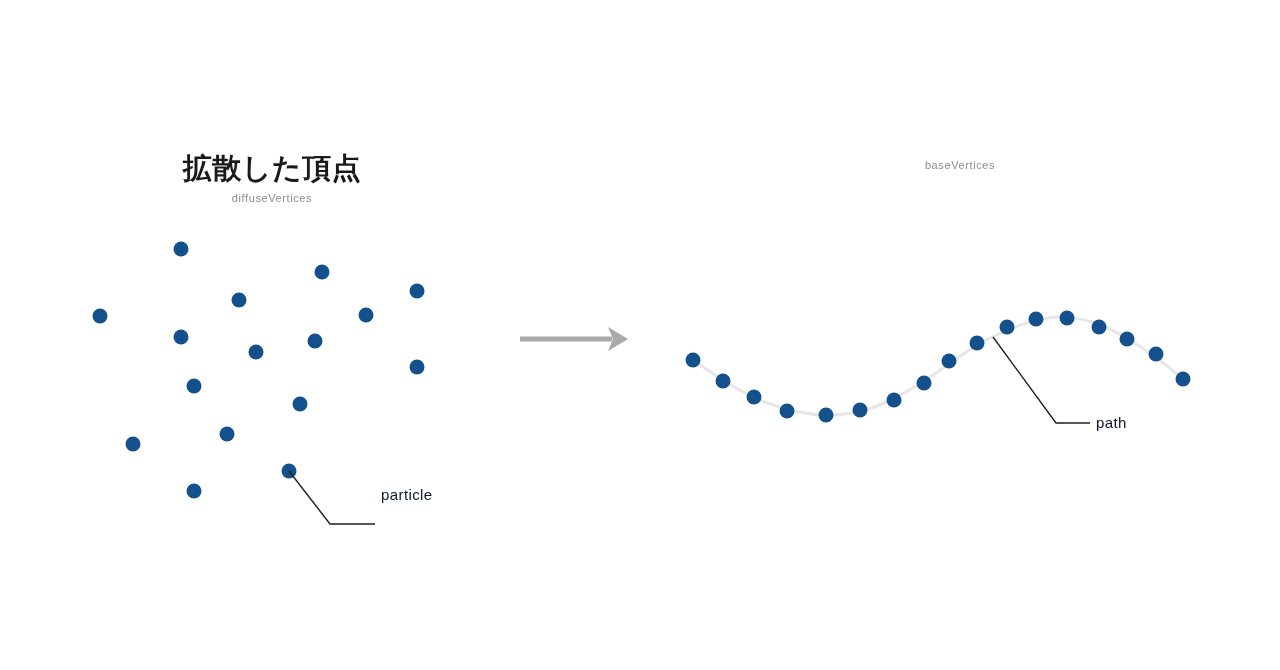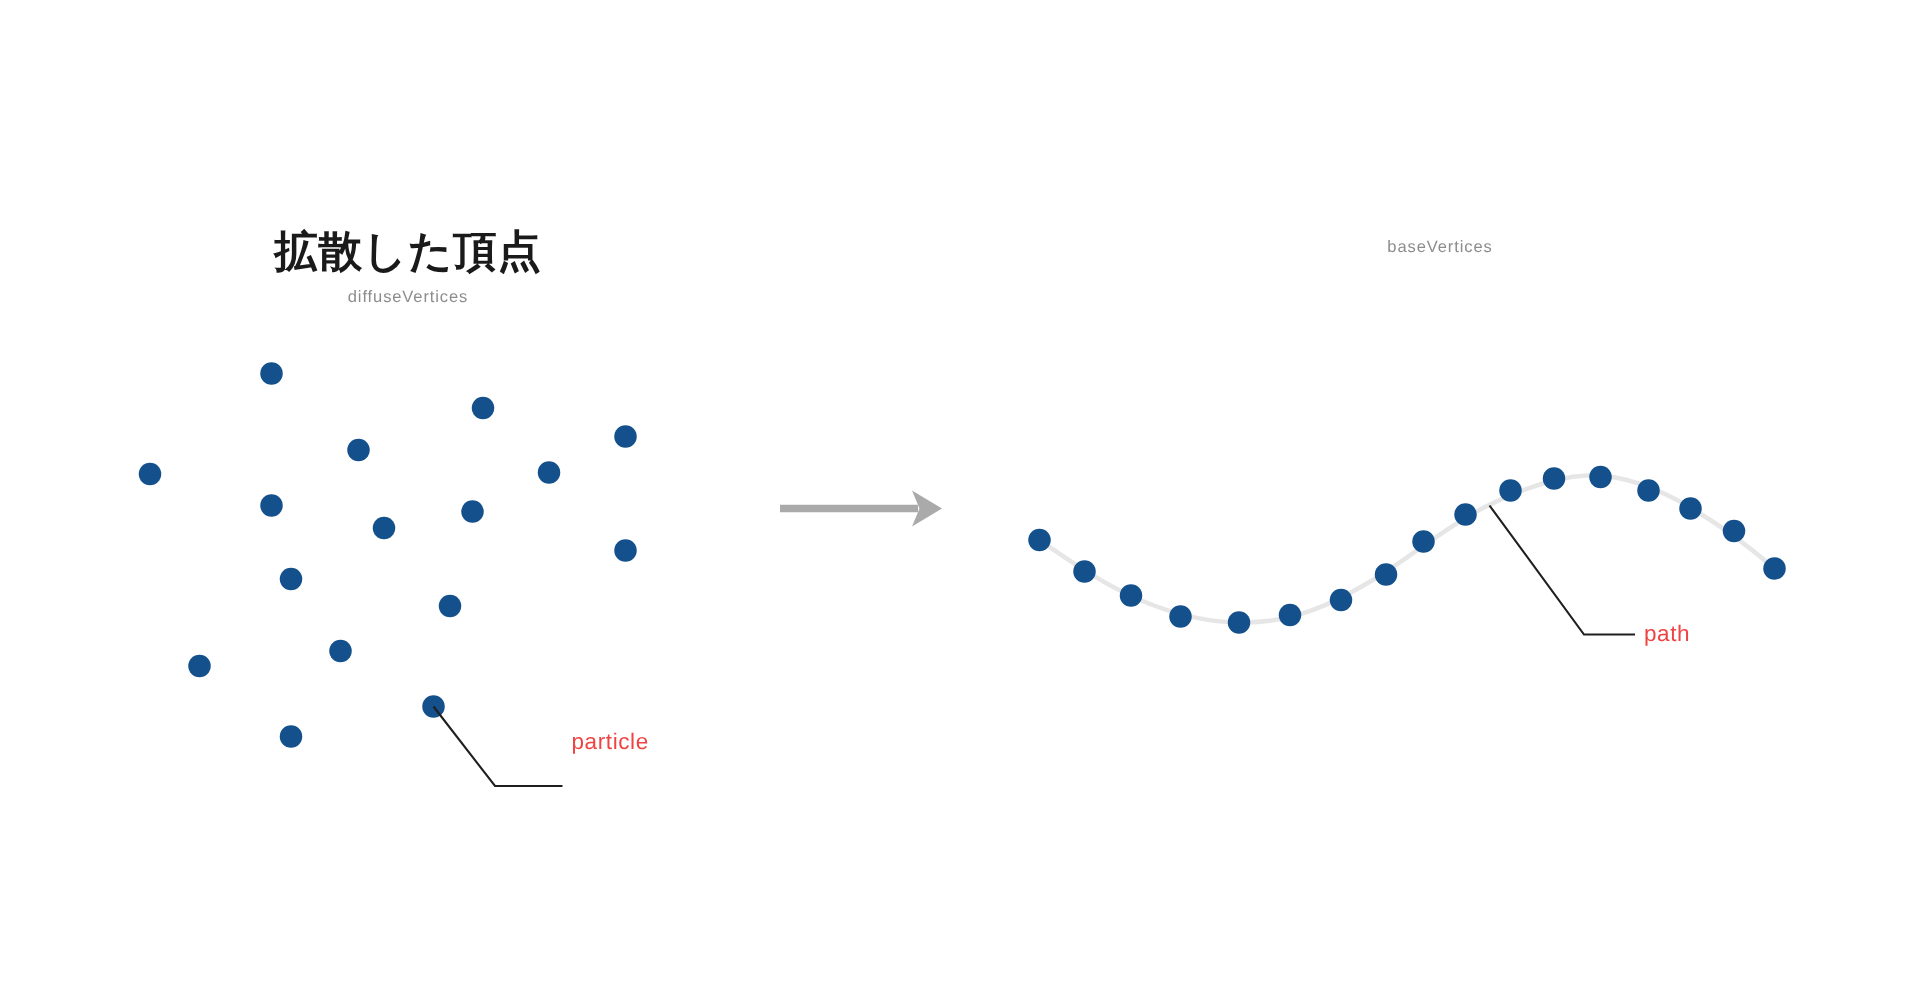--- a/index.html
+++ b/index.html
@@ -76,7 +76,7 @@
     position: absolute;
     font-size: 15px;
     font-weight: 400;
-    color: #ef4444;
+    color: #0f172a;
     letter-spacing: 0.4px;
     white-space: nowrap;
   }

